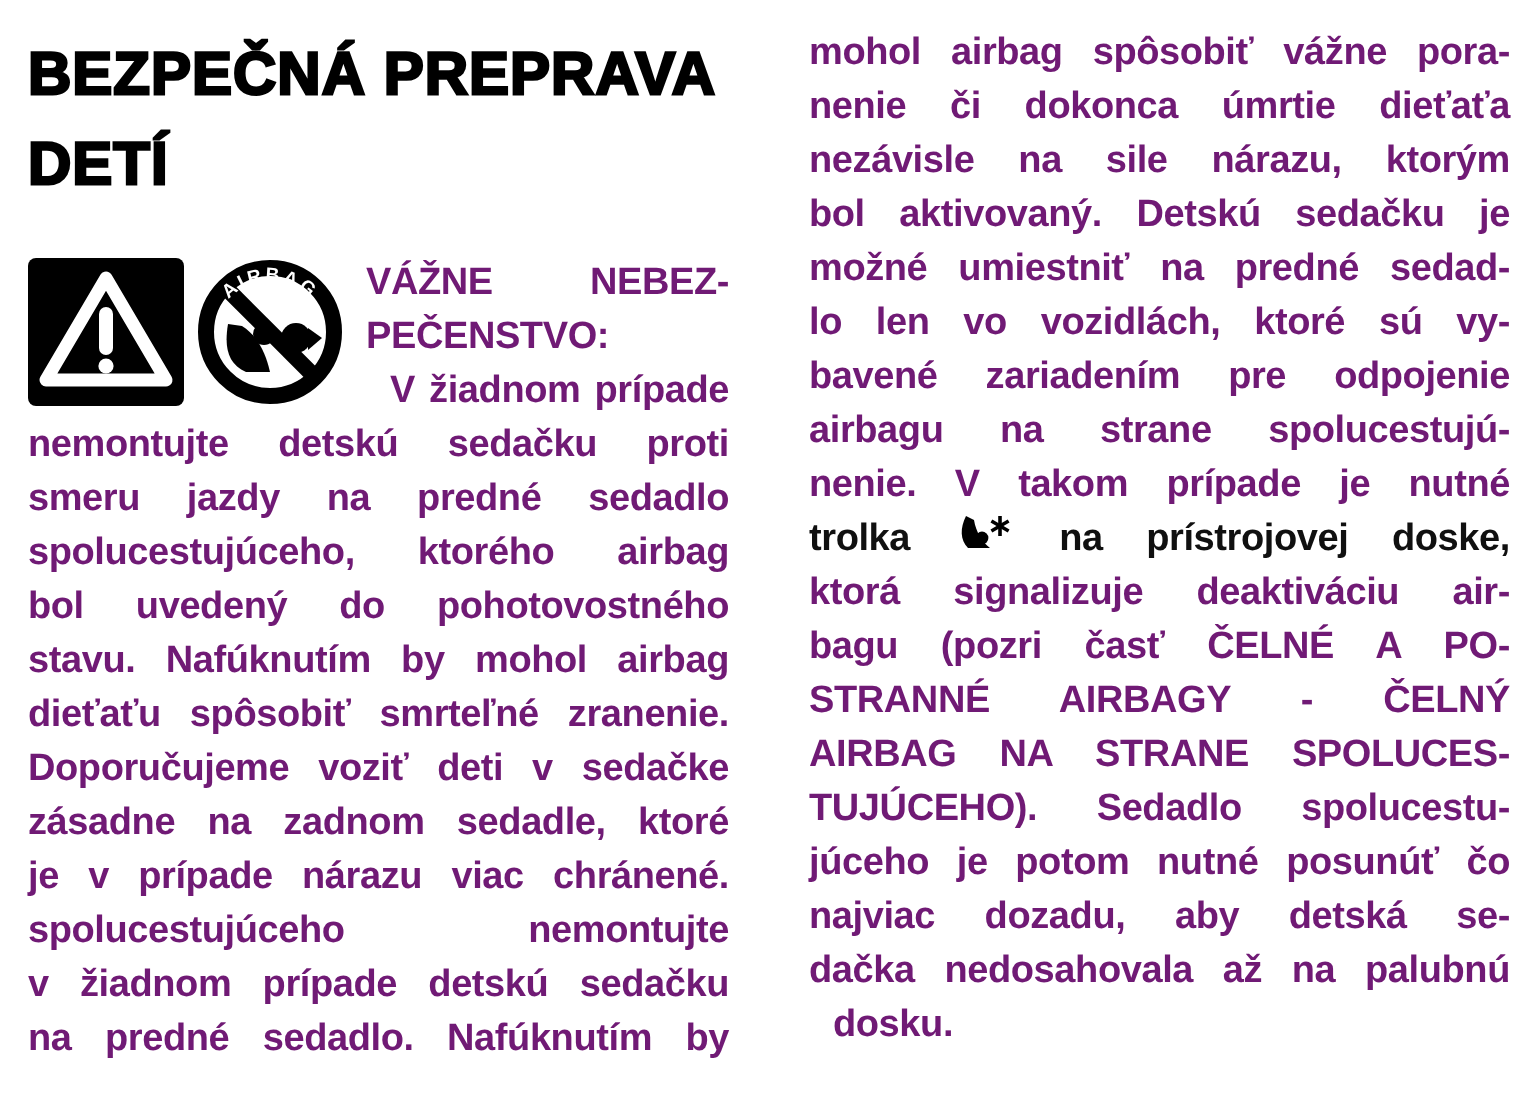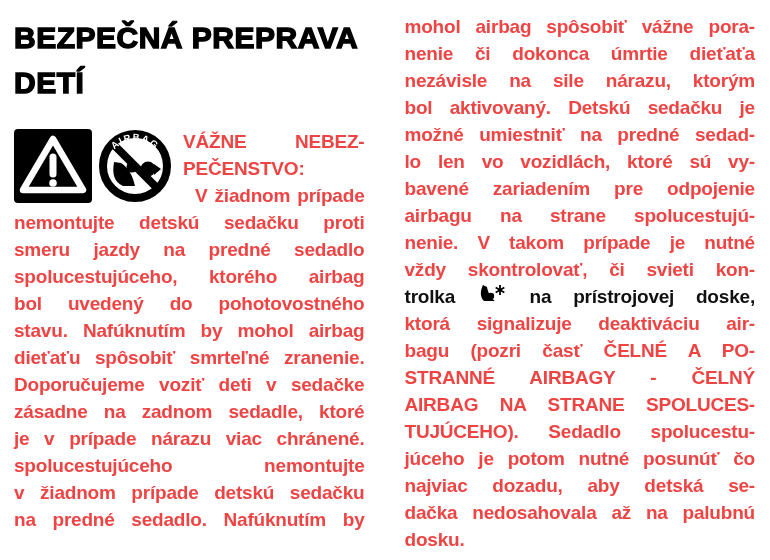--- a/index.html
+++ b/index.html
@@ -38,7 +38,7 @@
     letter-spacing: -0.2px;
     text-align: justify;
     text-align-last: justify;
-    color: #ef4444;
+    color: #701a75;
   }
   .jline.align-left-last { text-align-last: left; }
   .jline.indent { text-indent: 12px; padding-left: 44px; }

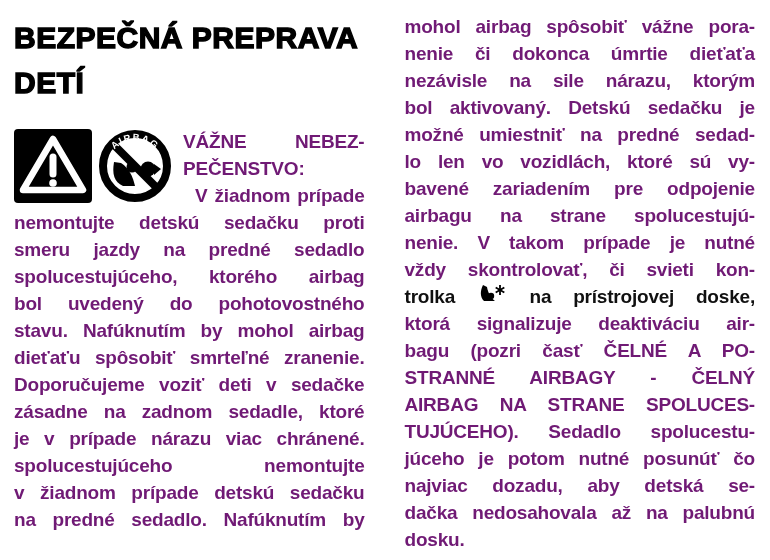--- a/index.html
+++ b/index.html
@@ -40,7 +40,7 @@
     text-align-last: justify;
     color: #701a75;
   }
-  .jline.align-left-last { text-align-last: left; }
+  .jline.align-left-last { text-align-last: left; padding-left: 12px; }
   .jline.indent { text-indent: 12px; padding-left: 44px; }
 
   

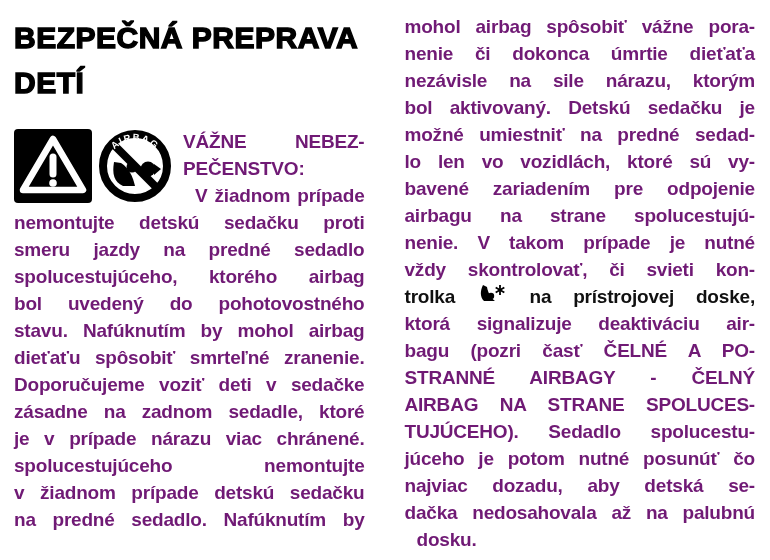--- a/index.html
+++ b/index.html
@@ -134,7 +134,6 @@
       <div class="jline">bavené zariadením pre odpojenie</div>
       <div class="jline">airbagu na strane spolucestujú-</div>
       <div class="jline">nenie. V takom prípade je nutné</div>
-      <div class="jline">vždy skontrolovať, či svieti kon-</div>
 
       <div class="iline">
         <span>trolka</span>

